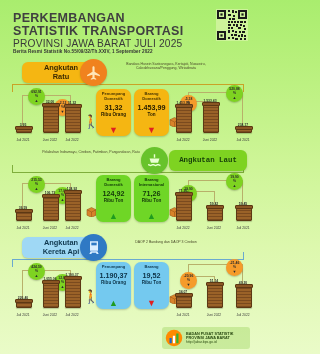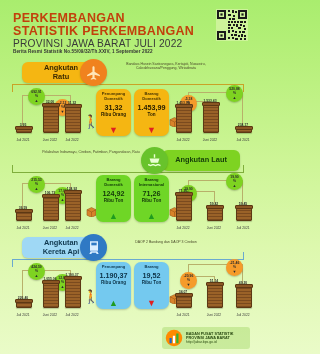--- a/index.html
+++ b/index.html
@@ -14,7 +14,7 @@
   
   #header{left:0;top:0;width:256px;height:56px;}
   .h-line1,.h-line2{
-    font-size:12.5px;font-weight:bold;color:#c2410c;letter-spacing:.3px;
+    font-size:12.5px;font-weight:bold;color:#404040;letter-spacing:.3px;
     line-height:13px;
   }
   .h-line3{font-size:10.2px;color:#3a3a3a;letter-spacing:.2px;line-height:12px;}

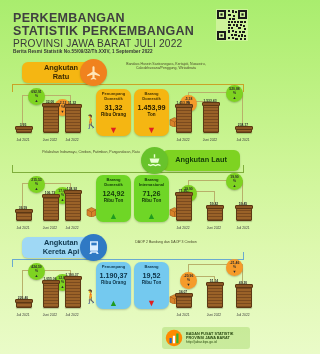--- a/index.html
+++ b/index.html
@@ -117,7 +117,7 @@
 
 <div class="abs" id="header">
   <div class="abs h-line1" style="left:13px;top:12px;">PERKEMBANGAN</div>
-  <div class="abs h-line2" style="left:13px;top:25px;">STATISTIK PERKEMBANGAN</div>
+  <div class="abs h-line2" style="left:13px;top:25px;">STATISTIK TRANSPORTASI</div>
   <div class="abs h-line3" style="left:13px;top:38px;">PROVINSI JAWA BARAT JULI 2022</div>
   <div class="abs h-line4" style="left:13px;top:49px;">Berita Resmi Statistik No.55/09/32/Th.XXIV, 1 September 2022</div>
 

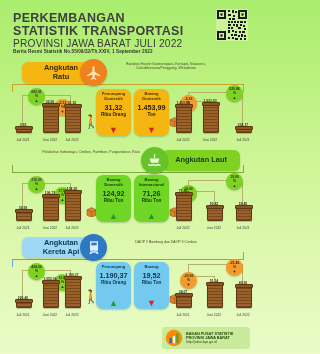--- a/index.html
+++ b/index.html
@@ -118,7 +118,7 @@
 <div class="abs" id="header">
   <div class="abs h-line1" style="left:13px;top:12px;">PERKEMBANGAN</div>
   <div class="abs h-line2" style="left:13px;top:25px;">STATISTIK TRANSPORTASI</div>
-  <div class="abs h-line3" style="left:13px;top:38px;">PROVINSI JAWA BARAT JULI 2022</div>
+  <div class="abs h-line3" style="left:13px;top:38px;">PROVINSI JAWA BARAT JULI 2025</div>
   <div class="abs h-line4" style="left:13px;top:49px;">Berita Resmi Statistik No.55/09/32/Th.XXIV, 1 September 2022</div>
 
   <svg class="abs" id="qr" viewBox="0 0 32 32">

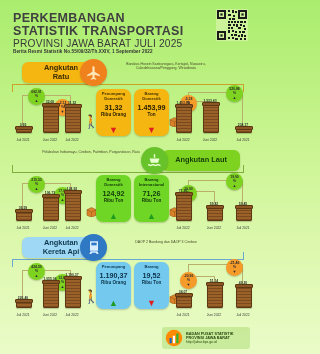--- a/index.html
+++ b/index.html
@@ -284,7 +284,7 @@
   <div class="abs" style="left:12px;top:20px;width:1px;height:8px;background:#7fae3c;"></div>
   <div class="abs" style="left:243px;top:20px;width:1px;height:8px;background:#7fae3c;"></div>
 
-  <div class="abs pill laut" style="left:162px;top:5px;">
+  <div class="abs pill laut" style="left:169px;top:5px;font-family:Liberation Mono, monospace;">
     <span>Angkutan Laut</span>
     <span></span>
   </div>

